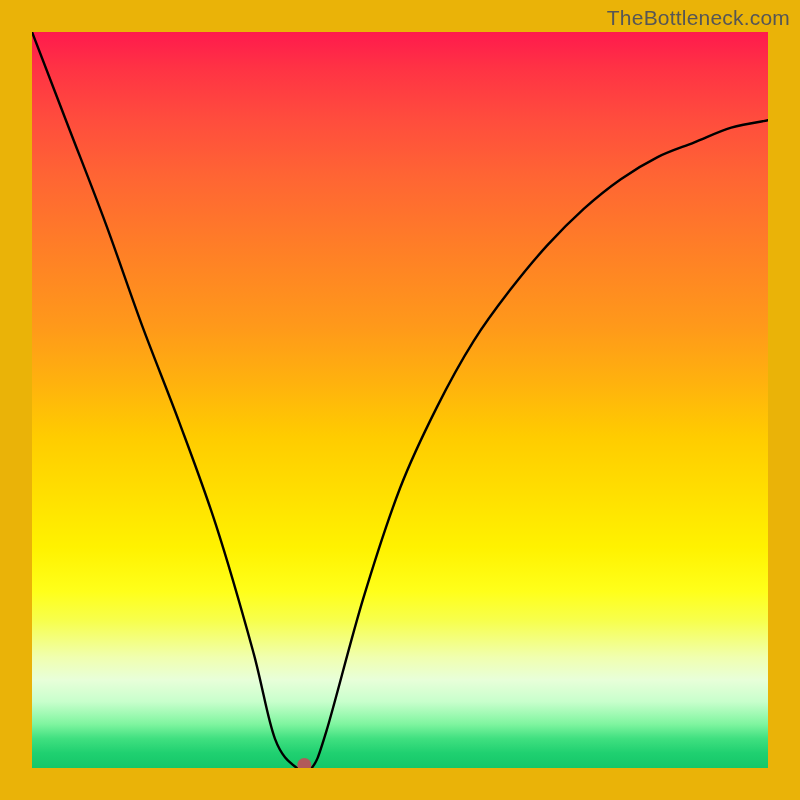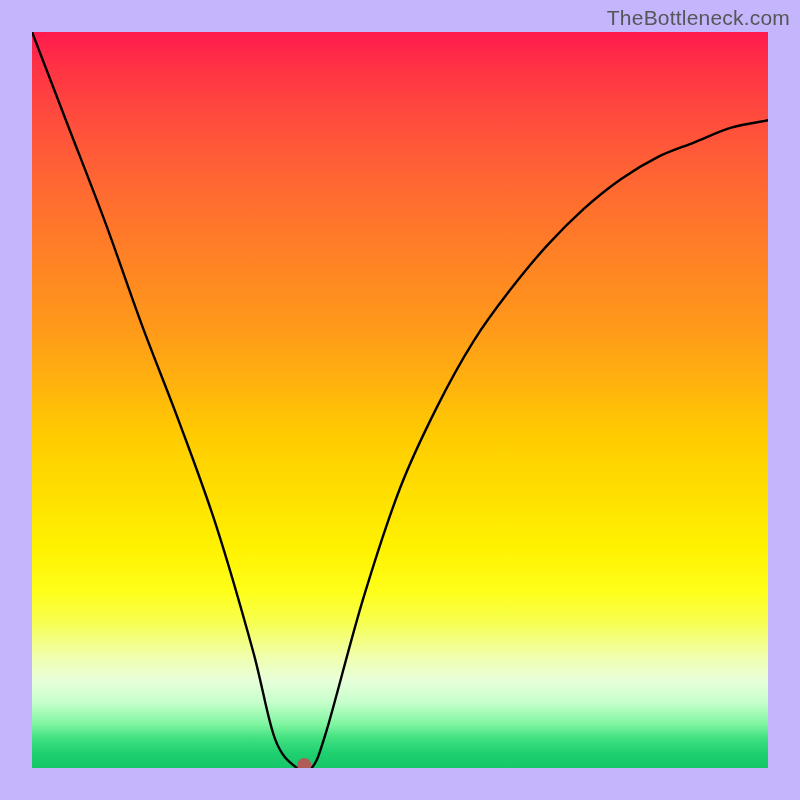--- a/index.html
+++ b/index.html
@@ -15,7 +15,7 @@
     position: relative;
     width: 800px;
     height: 800px;
-    background: #c4b5fd;
+    background: #eab308;
   }
   .plot {
     position: absolute;

